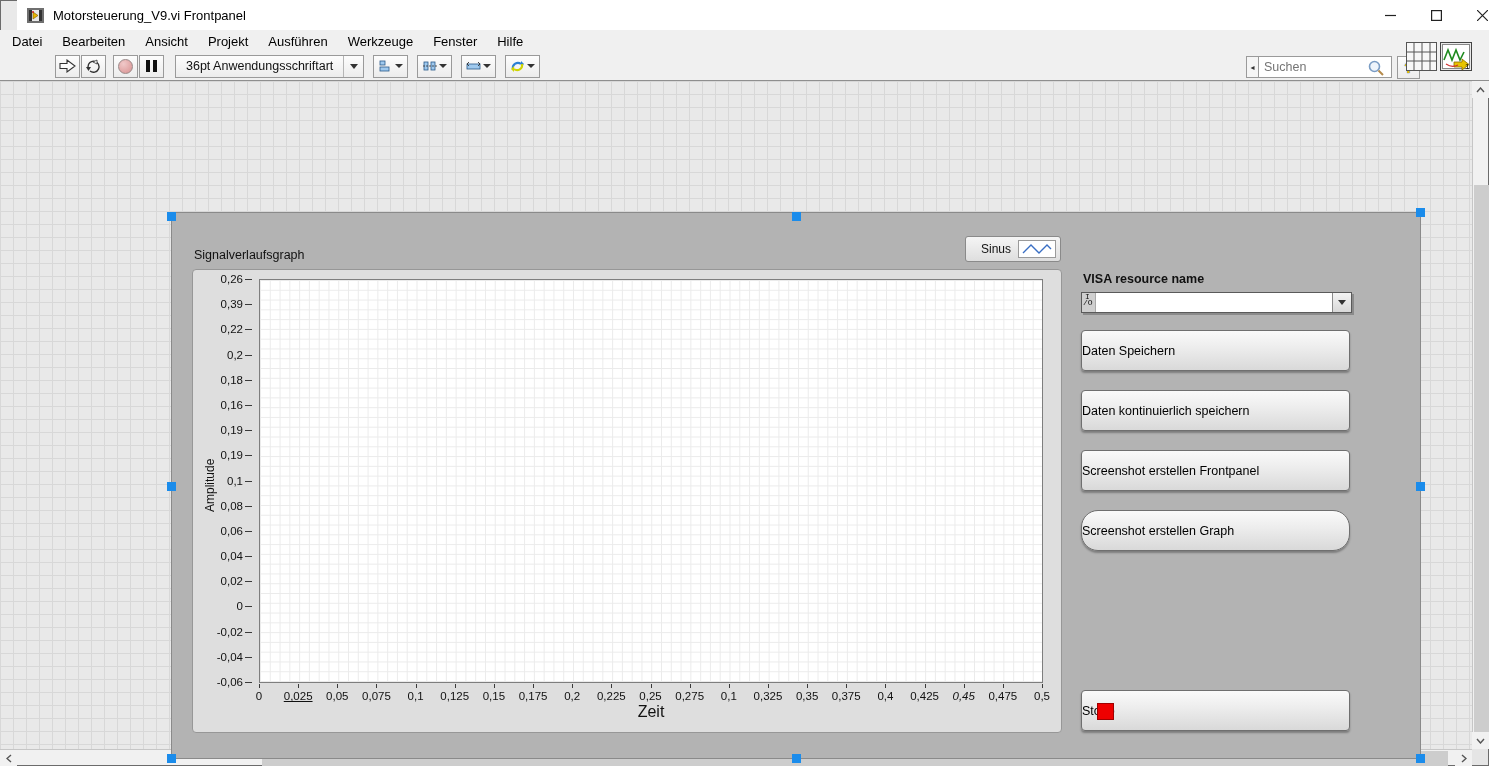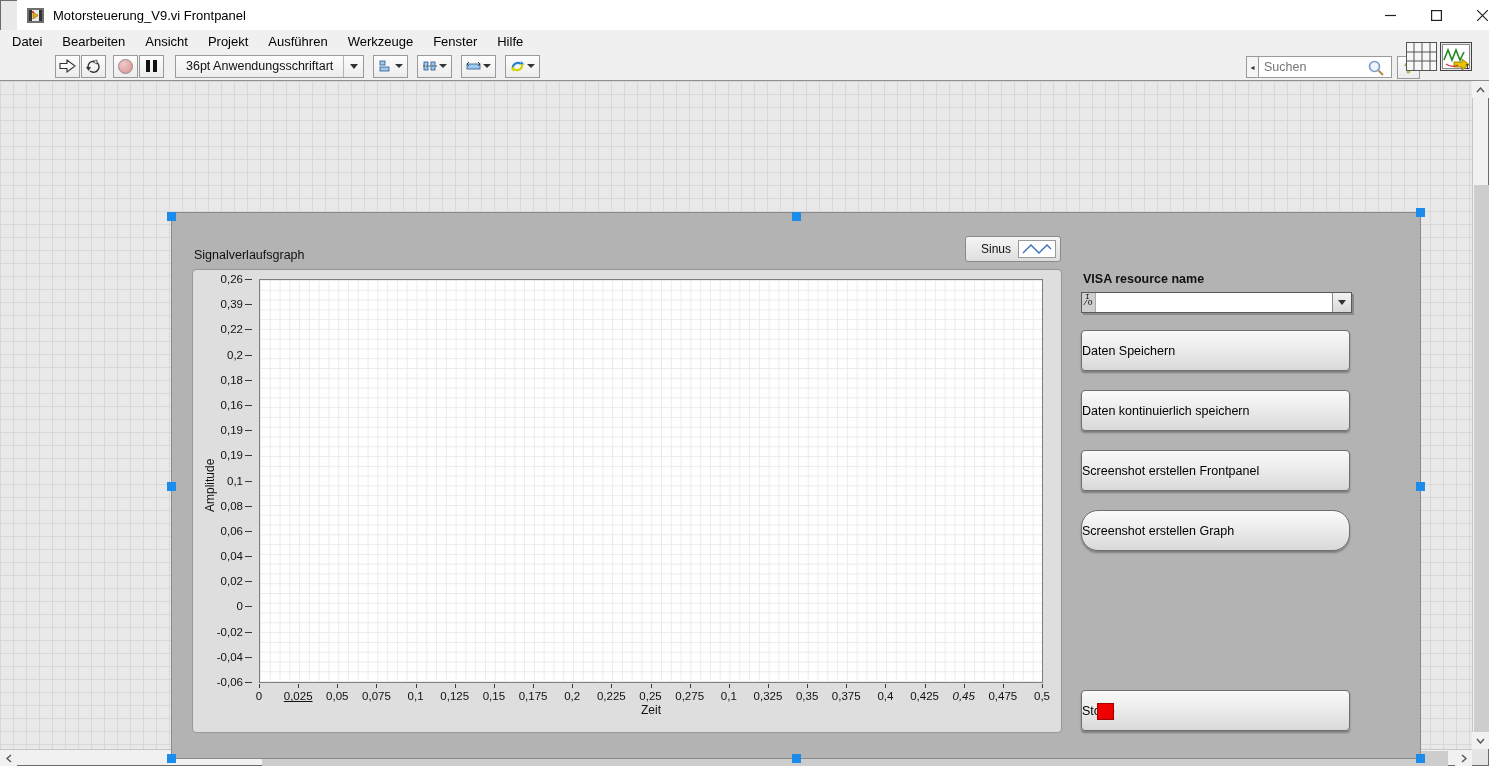--- a/index.html
+++ b/index.html
@@ -73,7 +73,7 @@
   .xticks { position:absolute; left:66px; top:413px; width:784px; height:22px; }
   .xtick { position:absolute; top:0; width:46px; text-align:center; font-size:11.5px; color:#111; padding-top:7px; }
   .xtick::before { content:""; position:absolute; left:50%; top:1px; width:1px; height:4px; background:#3a3a3a; }
-  .xlabel { position:absolute; left:66px; top:433px; width:784px; text-align:center; font-size:12px; }
+  .xlabel { position:absolute; left:66px; top:433px; width:784px; text-align:center; font-size:16px; }
 
   
   .visa-label { position:absolute; left:1083px; top:191px; font-size:12.5px; font-weight:bold; z-index:2; }

